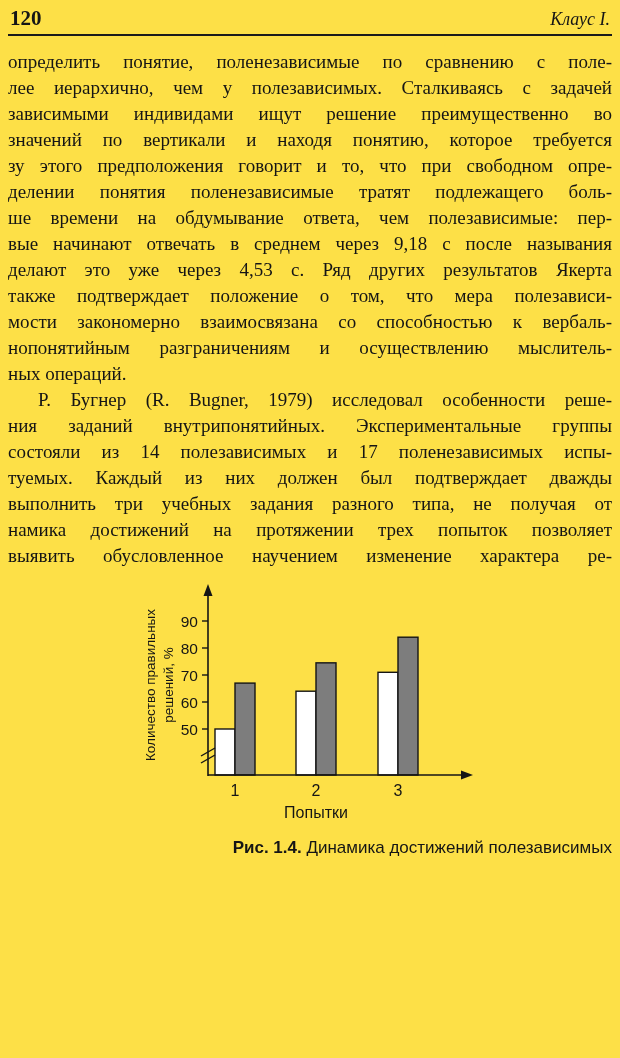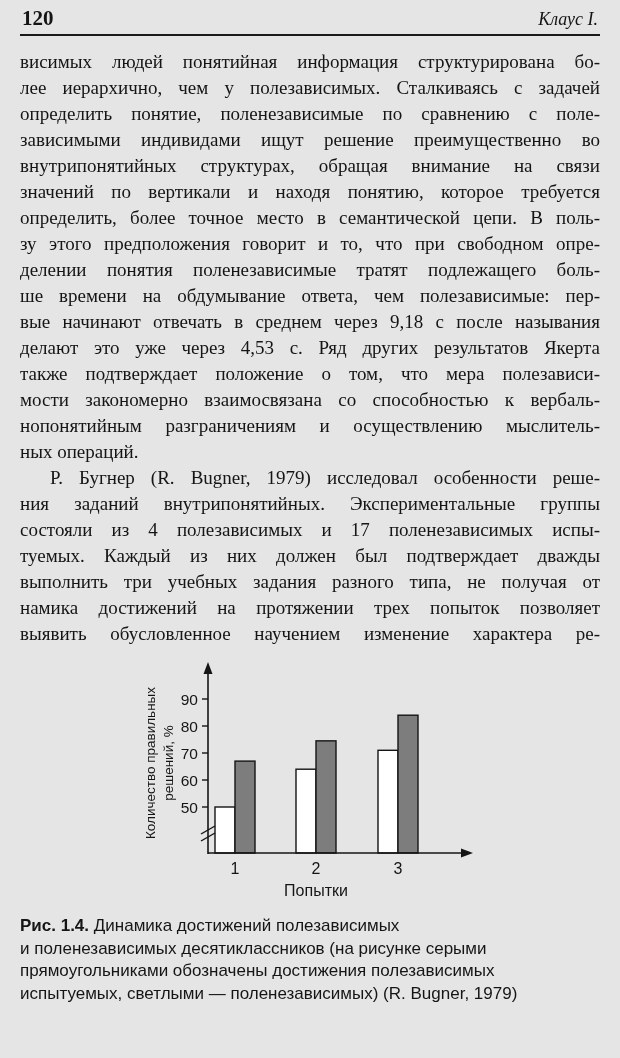--- a/index.html
+++ b/index.html
@@ -10,7 +10,7 @@
     font-family:"Liberation Serif", serif;
     overflow:hidden;
   }
-  .page { width:620px; height:1058px; padding:6px 20px 0; background:#e5e5e5; }
+  .page { width:620px; height:1058px; padding:6px 8px 0; background:#fde047; }
   .pagehead {
     display:flex; justify-content:space-between; align-items:baseline;
     border-bottom:2px solid #1a1a1a; padding:0 2px 3px;

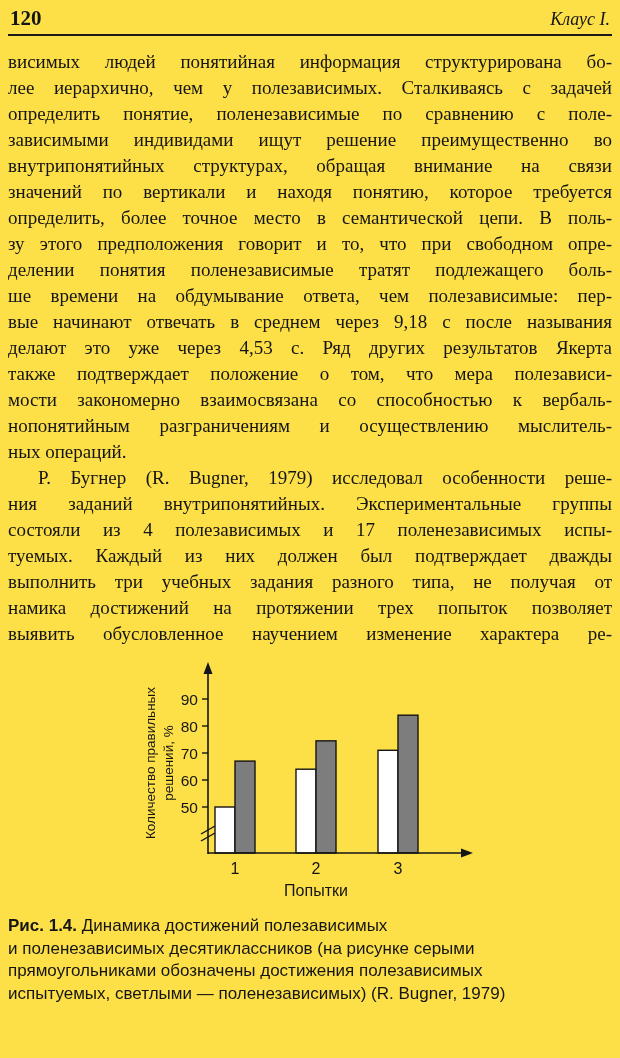--- a/index.html
+++ b/index.html
@@ -46,7 +46,6 @@
 
   <main class="bodytext">
     <div class="para">
-        <div class="tline">висимых людей понятийная информация структурирована бо-</div>
         <div class="tline">лее иерархично, чем у полезависимых. Сталкиваясь с задачей</div>
         <div class="tline">определить понятие, поленезависимые по сравнению с поле-</div>
         <div class="tline">зависимыми индивидами ищут решение преимущественно во</div>

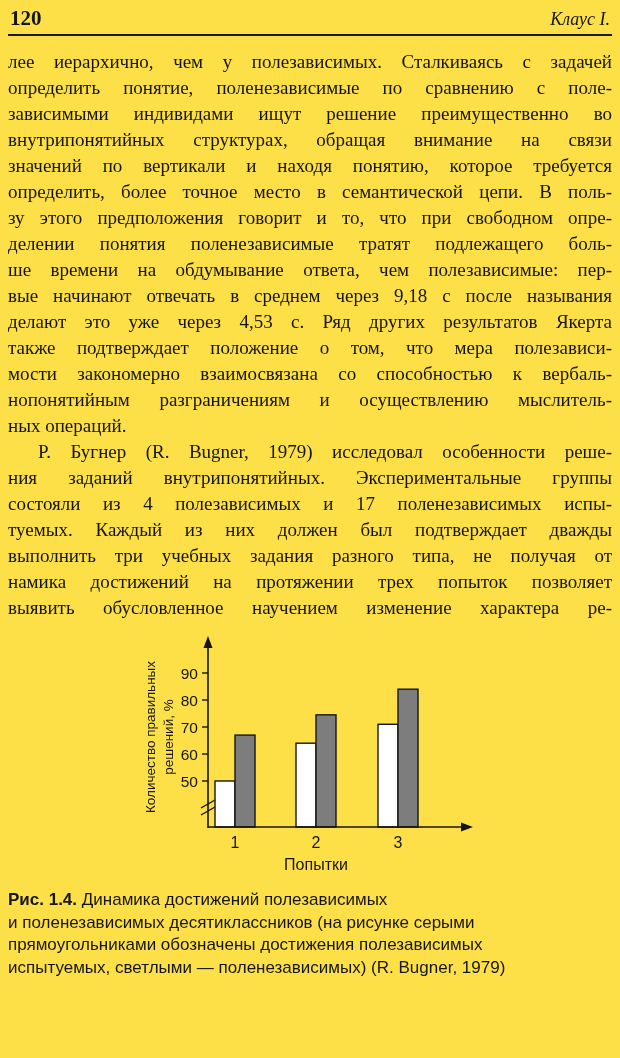--- a/index.html
+++ b/index.html
@@ -46,8 +46,8 @@
 
   <main class="bodytext">
     <div class="para">
+        <div class="tline">определить понятие, поленезависимые по сравнению с поле-</div>
         <div class="tline">лее иерархично, чем у полезависимых. Сталкиваясь с задачей</div>
-        <div class="tline">определить понятие, поленезависимые по сравнению с поле-</div>
         <div class="tline">зависимыми индивидами ищут решение преимущественно во</div>
         <div class="tline">внутрипонятийных структурах, обращая внимание на связи</div>
         <div class="tline">значений по вертикали и находя понятию, которое требуется</div>

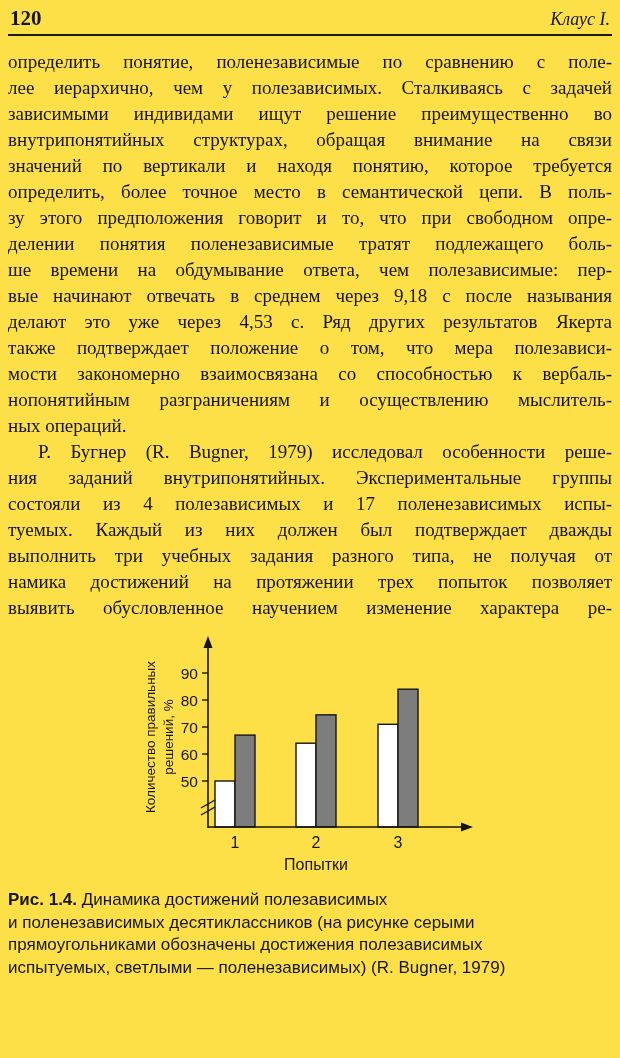--- a/index.html
+++ b/index.html
@@ -49,7 +49,6 @@
         <div class="tline">определить понятие, поленезависимые по сравнению с поле-</div>
         <div class="tline">лее иерархично, чем у полезависимых. Сталкиваясь с задачей</div>
         <div class="tline">зависимыми индивидами ищут решение преимущественно во</div>
-        <div class="tline">внутрипонятийных структурах, обращая внимание на связи</div>
         <div class="tline">значений по вертикали и находя понятию, которое требуется</div>
         <div class="tline">определить, более точное место в семантической цепи. В поль-</div>
         <div class="tline">зу этого предположения говорит и то, что при свободном опре-</div>

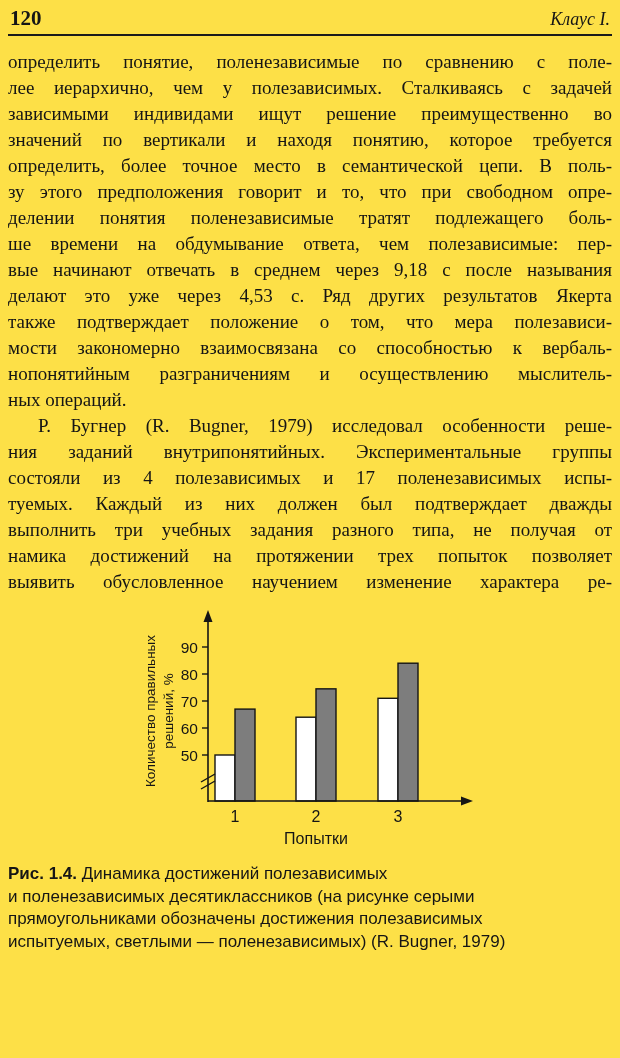--- a/index.html
+++ b/index.html
@@ -50,7 +50,6 @@
         <div class="tline">лее иерархично, чем у полезависимых. Сталкиваясь с задачей</div>
         <div class="tline">зависимыми индивидами ищут решение преимущественно во</div>
         <div class="tline">значений по вертикали и находя понятию, которое требуется</div>
-        <div class="tline">определить, более точное место в семантической цепи. В поль-</div>
         <div class="tline">зу этого предположения говорит и то, что при свободном опре-</div>
         <div class="tline">делении понятия поленезависимые тратят подлежащего боль-</div>
         <div class="tline">ше времени на обдумывание ответа, чем полезависимые: пер-</div>

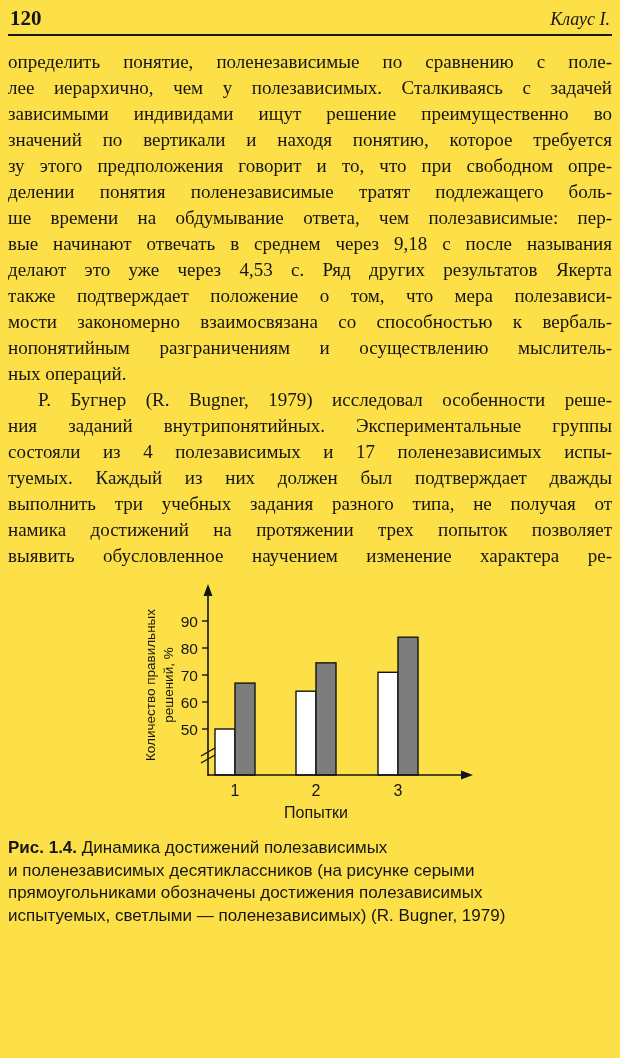--- a/index.html
+++ b/index.html
@@ -63,7 +63,7 @@
     <div class="para">
         <div class="tline indent">Р. Бугнер (R. Bugner, 1979) исследовал особенности реше-</div>
         <div class="tline">ния заданий внутрипонятийных. Экспериментальные группы</div>
-        <div class="tline">состояли из 4 полезависимых и 17 поленезависимых испы-</div>
+        <div class="tline">состояли из 14 полезависимых и 17 поленезависимых испы-</div>
         <div class="tline">туемых. Каждый из них должен был подтверждает дважды</div>
         <div class="tline">выполнить три учебных задания разного типа, не получая от</div>
         <div class="tline">намика достижений на протяжении трех попыток позволяет</div>

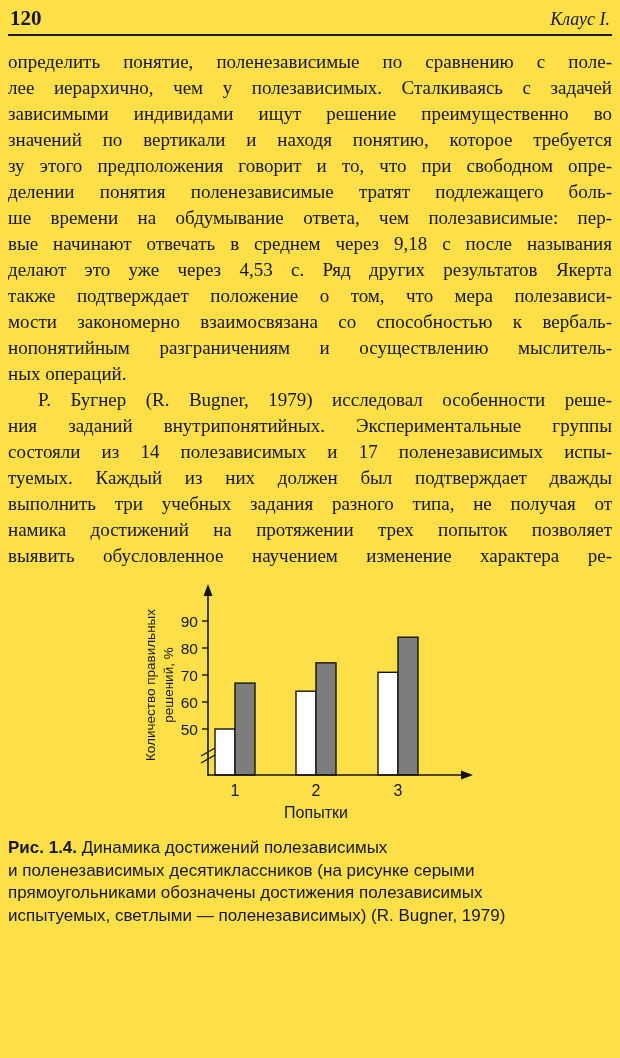--- a/index.html
+++ b/index.html
@@ -27,7 +27,7 @@
     font-family:"Liberation Sans", sans-serif;
     font-size:17px; line-height:22.5px; margin-top:6px;
   }
-  .capline { text-align:left; }
+  .capline { text-align:right; }
   svg text { font-family:"Liberation Sans", sans-serif; fill:#151515; }
   svg .yt  { font-size:15.5px; }
   svg .xt  { font-size:16px; }

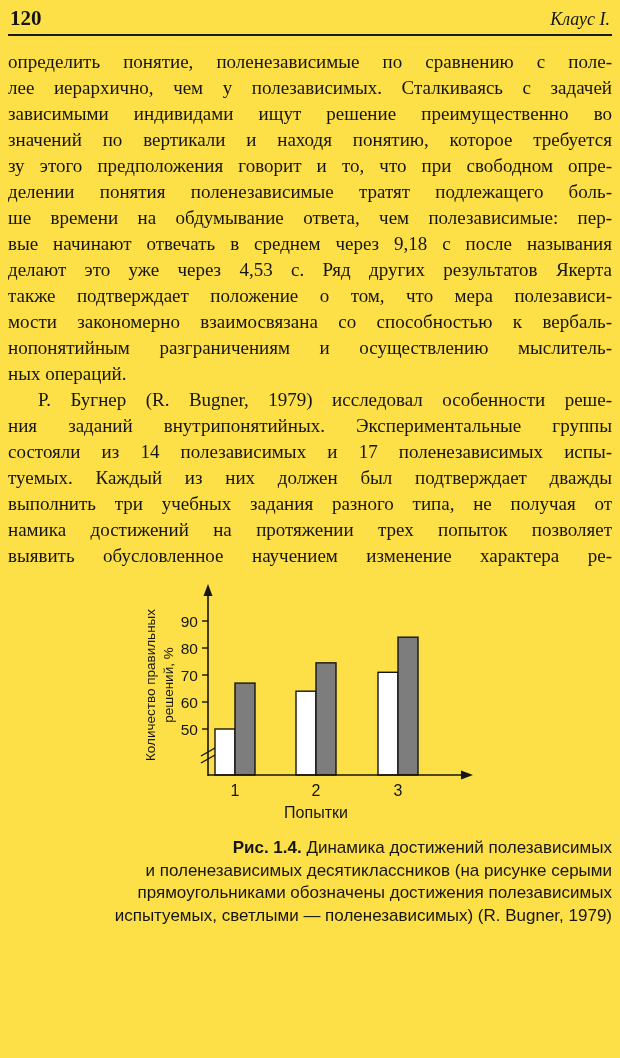--- a/index.html
+++ b/index.html
@@ -104,11 +104,6 @@
         </svg></div>
     <figcaption class="caption">
       <div class="capline"><b>Рис. 1.4.</b> <span>Динамика достижений полезависимых</span></div>
-      <div>
-          <div class="capline">и поленезависимых десятиклассников (на рисунке серыми</div>
-          <div class="capline">прямоугольниками обозначены достижения полезависимых</div>
-          <div class="capline">испытуемых, светлыми — поленезависимых) (R. Bugner, 1979)</div>
-        </div>
     </figcaption>
   </figure>
 

